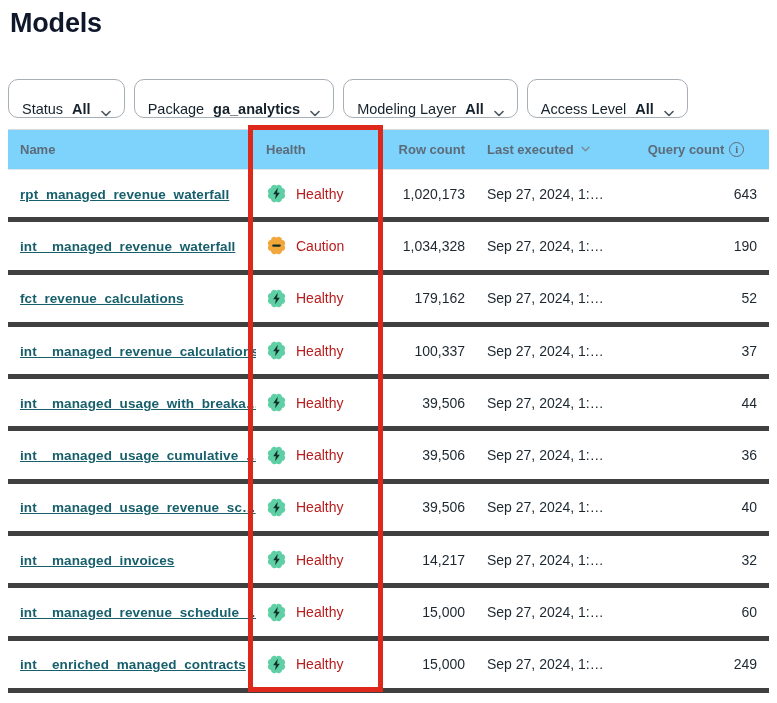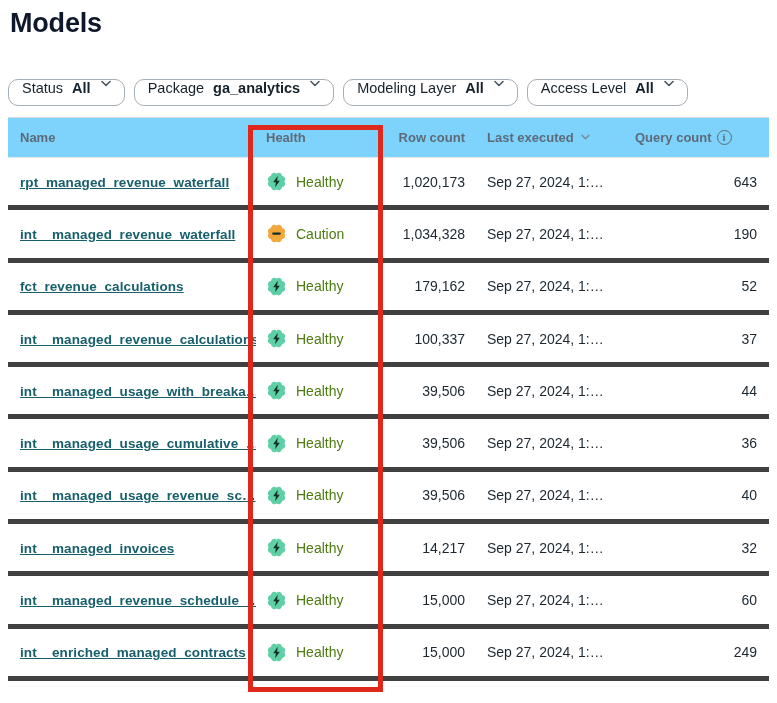--- a/index.html
+++ b/index.html
@@ -26,9 +26,9 @@
   }
   .filter-chip {
     display: inline-flex;
-    align-items: flex-start;
+    align-items: flex-end;
     gap: 9px;
-    height: 27px;
+    height: 39px;
     padding: 0 13px;
     border: 1px solid #a6aeb6;
     border-radius: 10px;

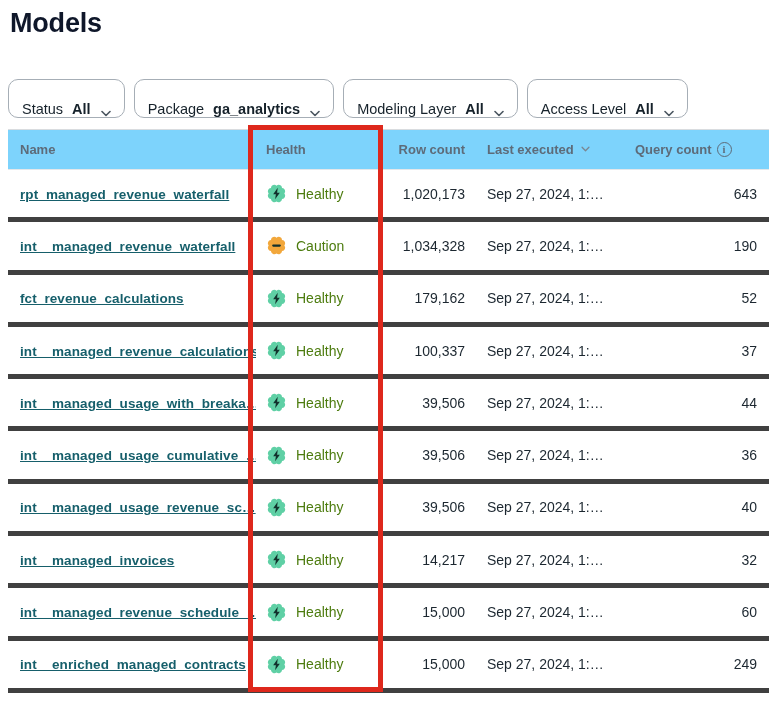--- a/index.html
+++ b/index.html
@@ -66,7 +66,7 @@
   .th-health { padding-left: 10px; }
   .th-rowcount { text-align: right; }
   .th-lastexec { padding-left: 22px; display: flex; align-items: center; gap: 6px; cursor: pointer; }
-  .th-query { text-align: right; padding-right: 12px; display: flex; justify-content: flex-start; align-items: center; gap: 5px; }
+  .th-query { text-align: right; padding-right: 12px; display: flex; justify-content: center; align-items: center; gap: 5px; }
   .info-icon {
     width: 15px; height: 15px;
     border: 1.3px solid #5d6b79;

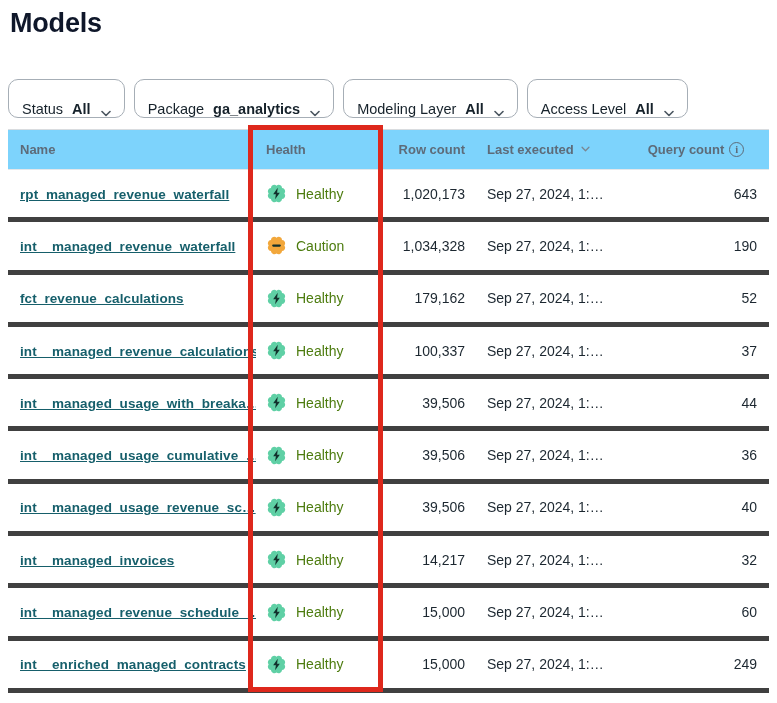--- a/index.html
+++ b/index.html
@@ -100,7 +100,7 @@
   .badge-shape { fill: var(--healthy, #5fd0a5); }
   .caution .badge-shape { fill: var(--caution, #f2a73b); }
   .glyph { fill: #12312c; }
-  .health-label { color: #4d7c0f; }
+  .health-label { color: #b91c1c; }
   .td-rowcount { text-align: right; font-variant-numeric: tabular-nums; color: #1c2730; }
   .td-lastexec { padding-left: 22px; white-space: nowrap; color: #1c2730; }
   .td-query { text-align: right; padding-right: 12px; font-variant-numeric: tabular-nums; color: #1c2730; }

